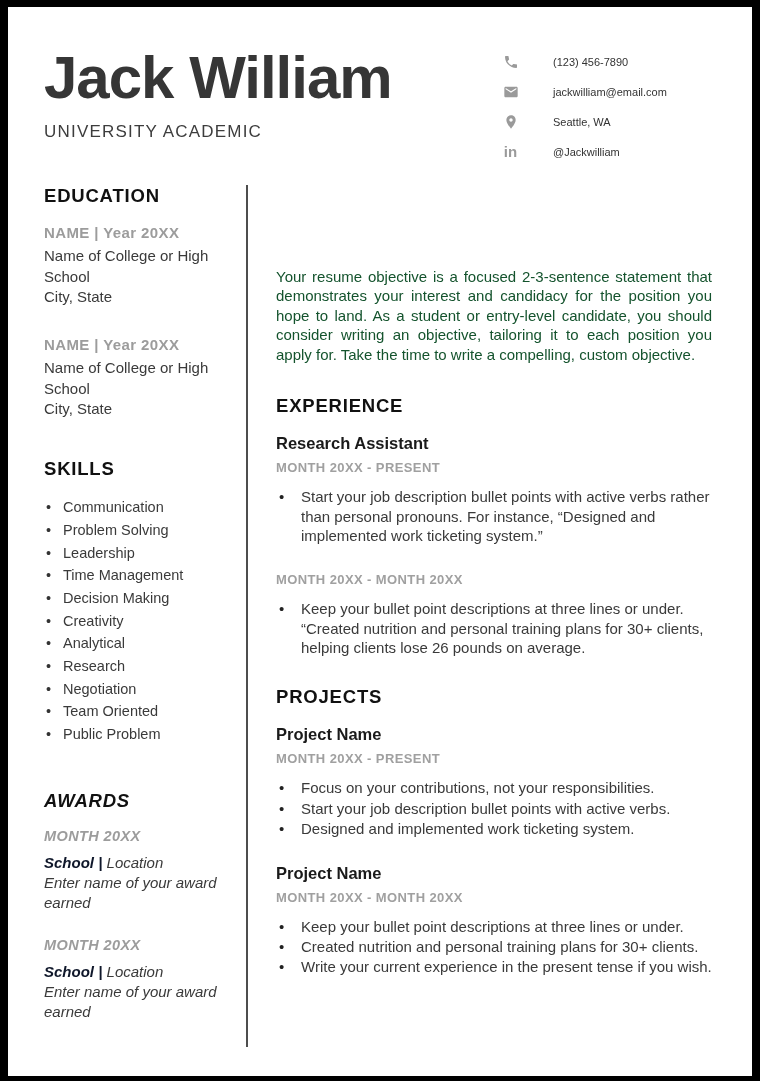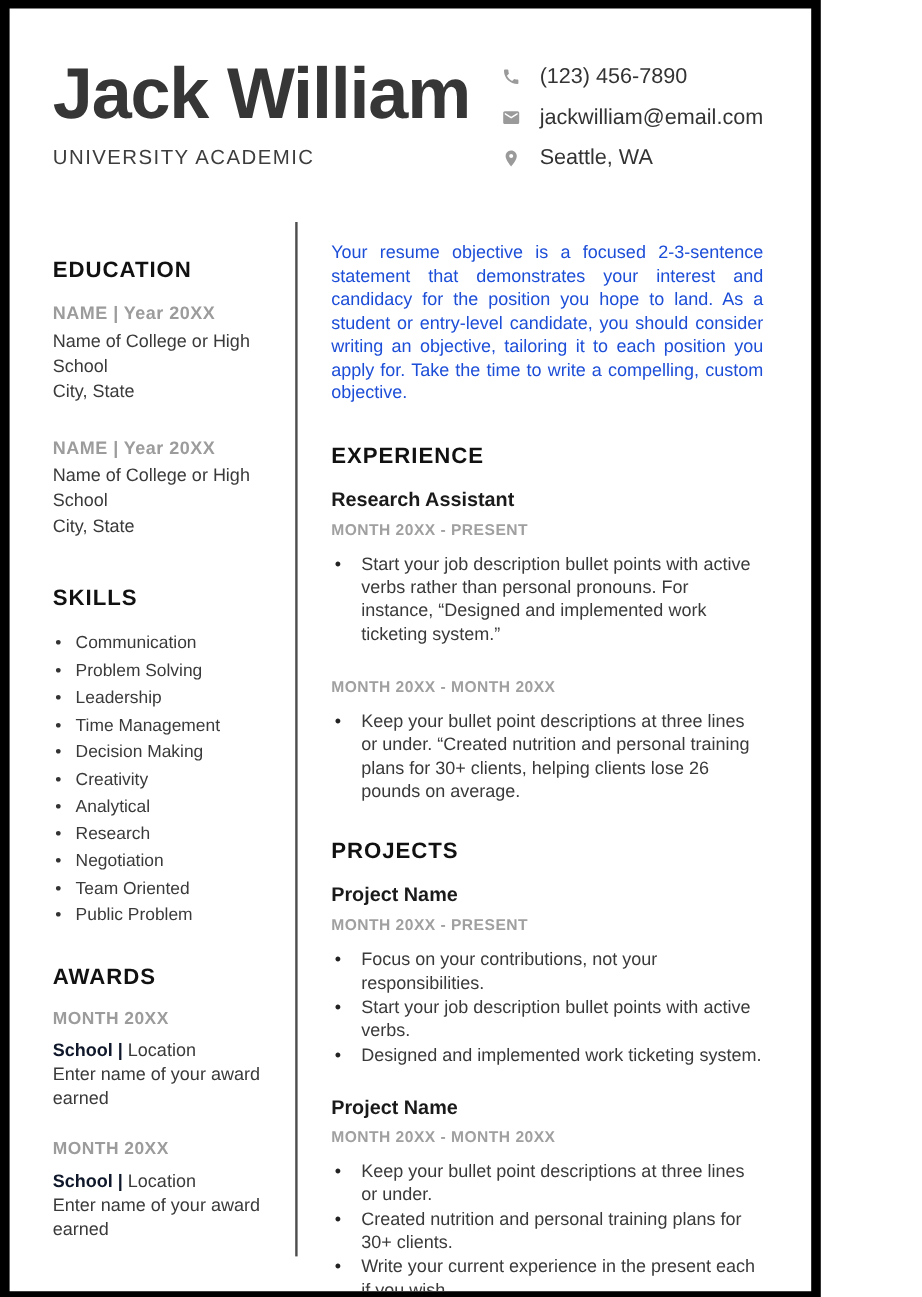--- a/index.html
+++ b/index.html
@@ -8,7 +8,7 @@
 
   .page {
     position: relative;
-    width: 684px;
+    width: 760px;
     height: 1081px;
     border: 8px solid #000;
     border-top-width: 7px;

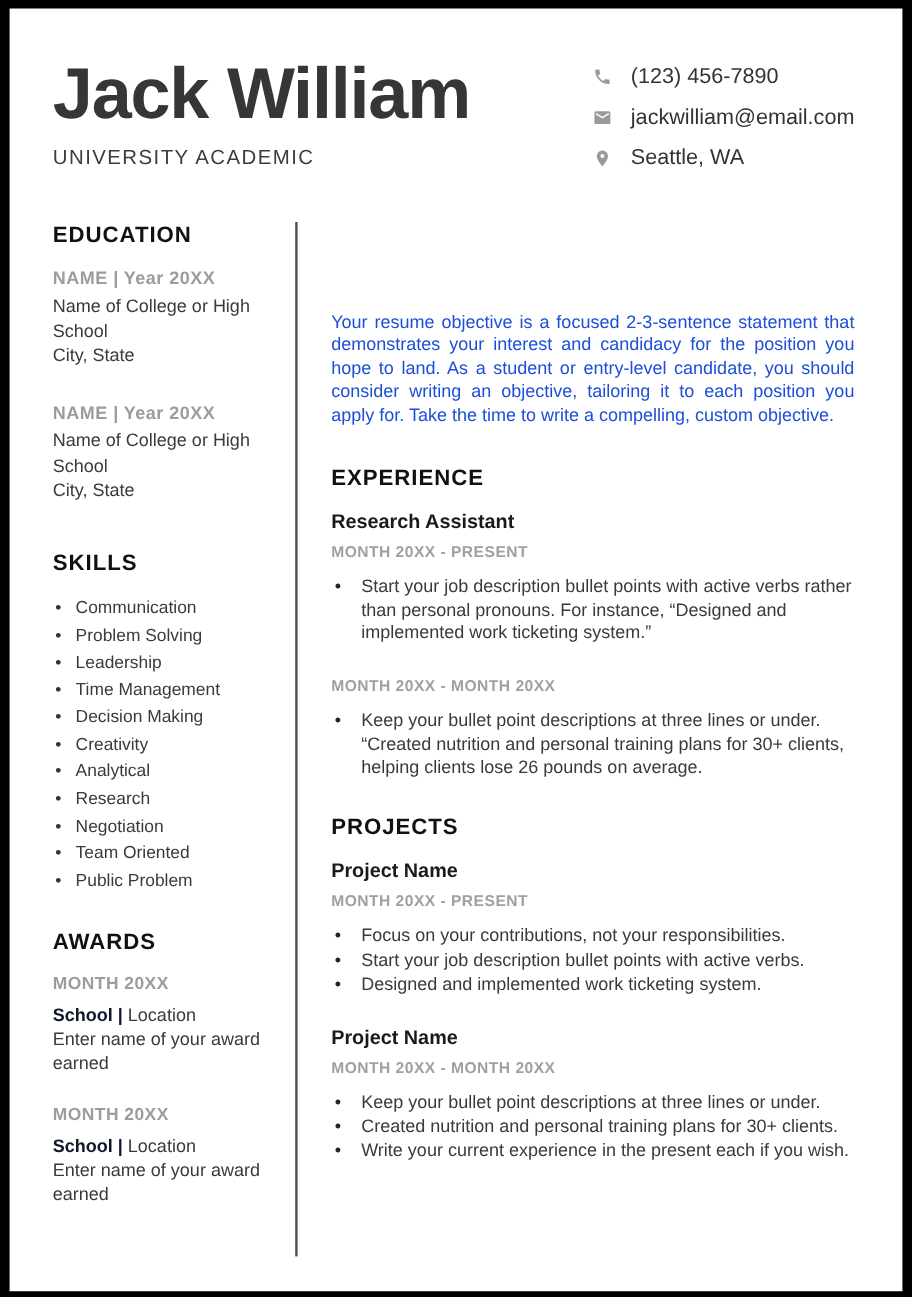--- a/index.html
+++ b/index.html
@@ -59,7 +59,7 @@
     font-size: 15px; font-weight: 700; color: #9a9a9a;
     line-height: 1; letter-spacing: 0;
   }
-  .contact-text { font-size: 18px; color: #333; }
+  .contact-text { font-size: 11px; color: #333; margin-left: 19px; }
 
   
   .content {

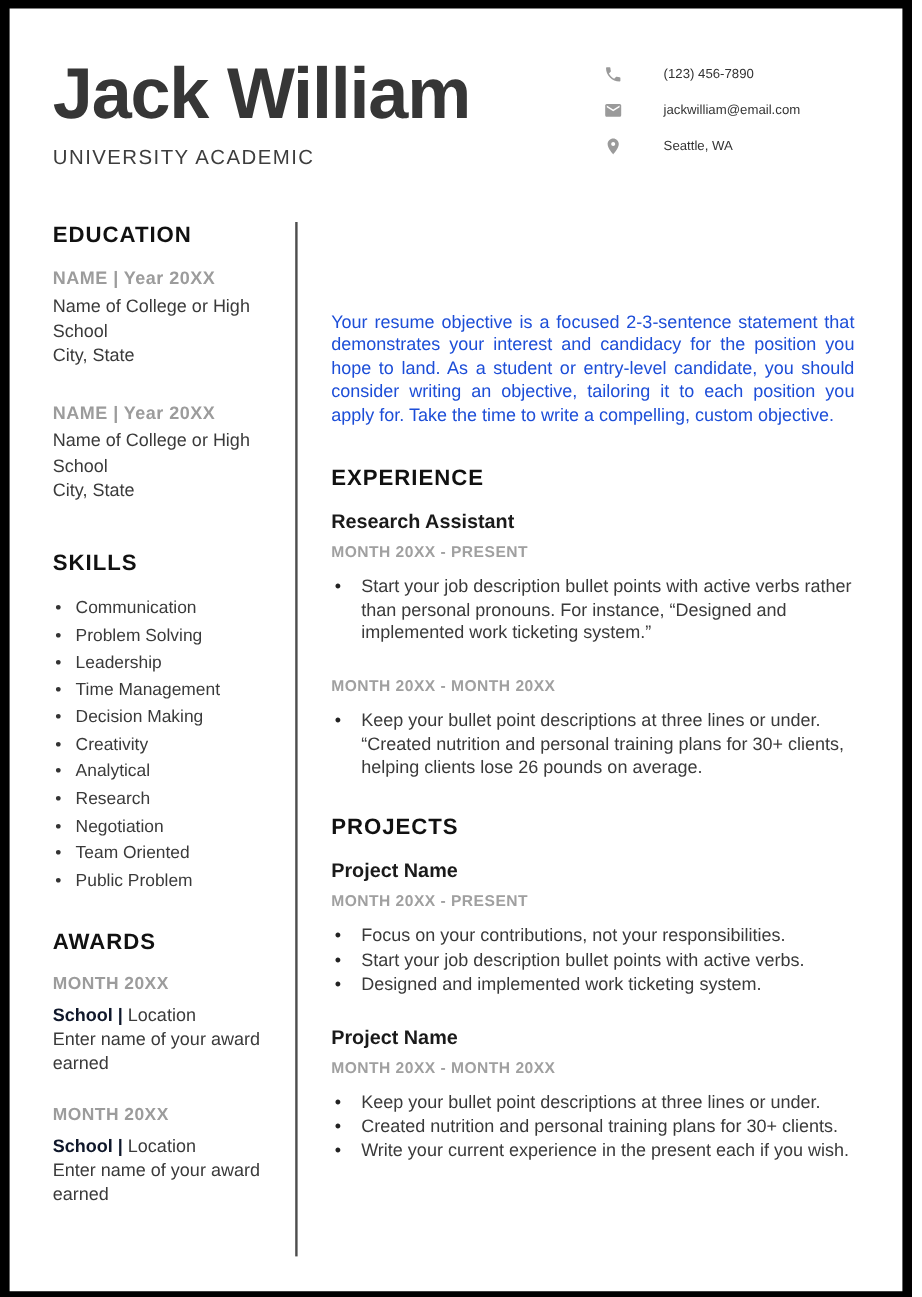--- a/index.html
+++ b/index.html
@@ -204,6 +204,12 @@
             </svg>
         </span>
         <span class="contact-text">Seattle, WA</span>
+      </div>
+      <div class="contact-item">
+        <span class="cicon">
+          <span class="linkedin-glyph">in</span>
+        </span>
+        <span class="contact-text">@Jackwilliam</span>
       </div>
     </div>
   </div>

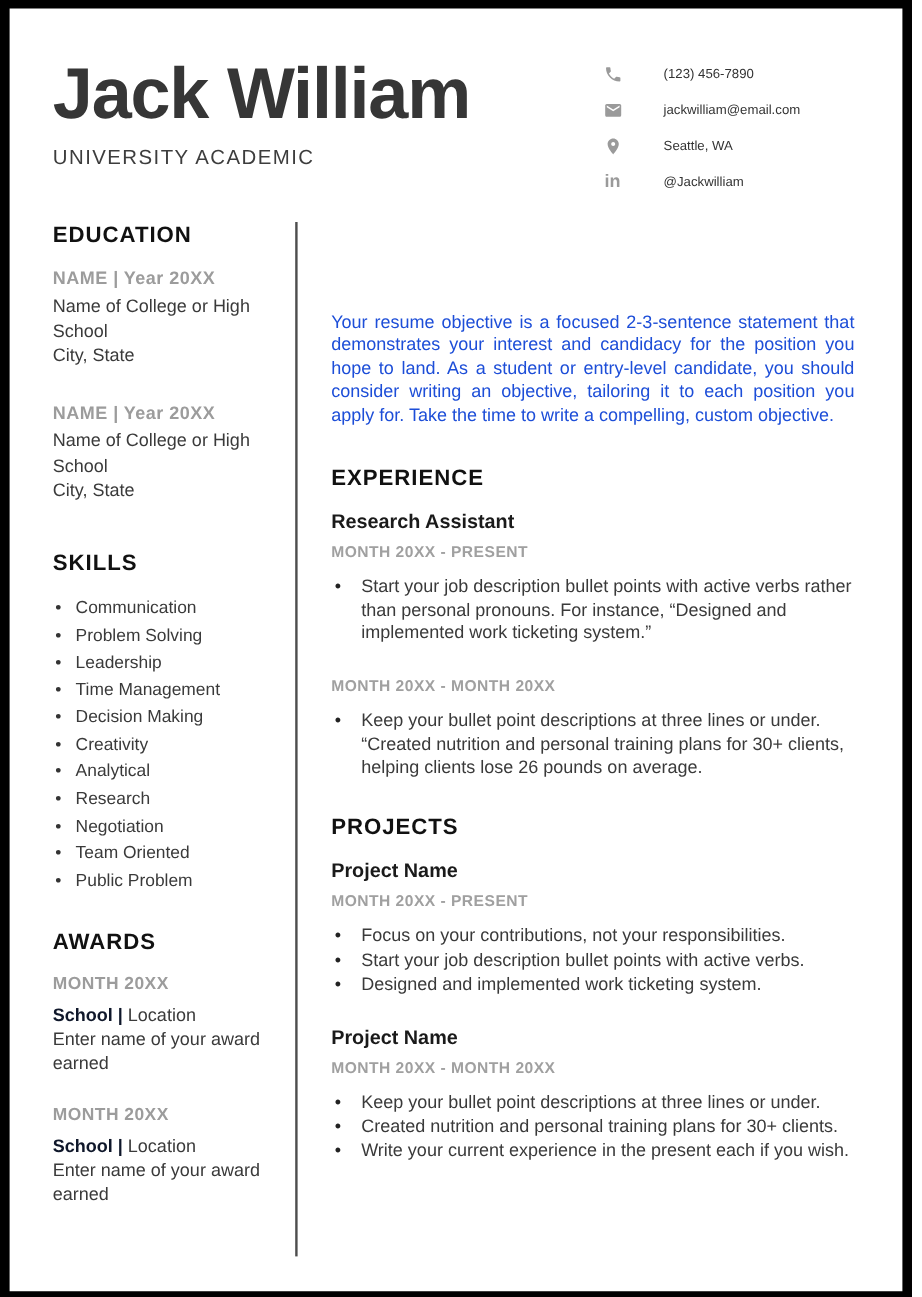--- a/index.html
+++ b/index.html
@@ -135,7 +135,7 @@
   .objective-text {
     margin-top: 16px;
     font-size: 15px;
-    color: #1d4ed8;
+    color: #14532d;
     line-height: 1.3;
     text-align: justify;
   }

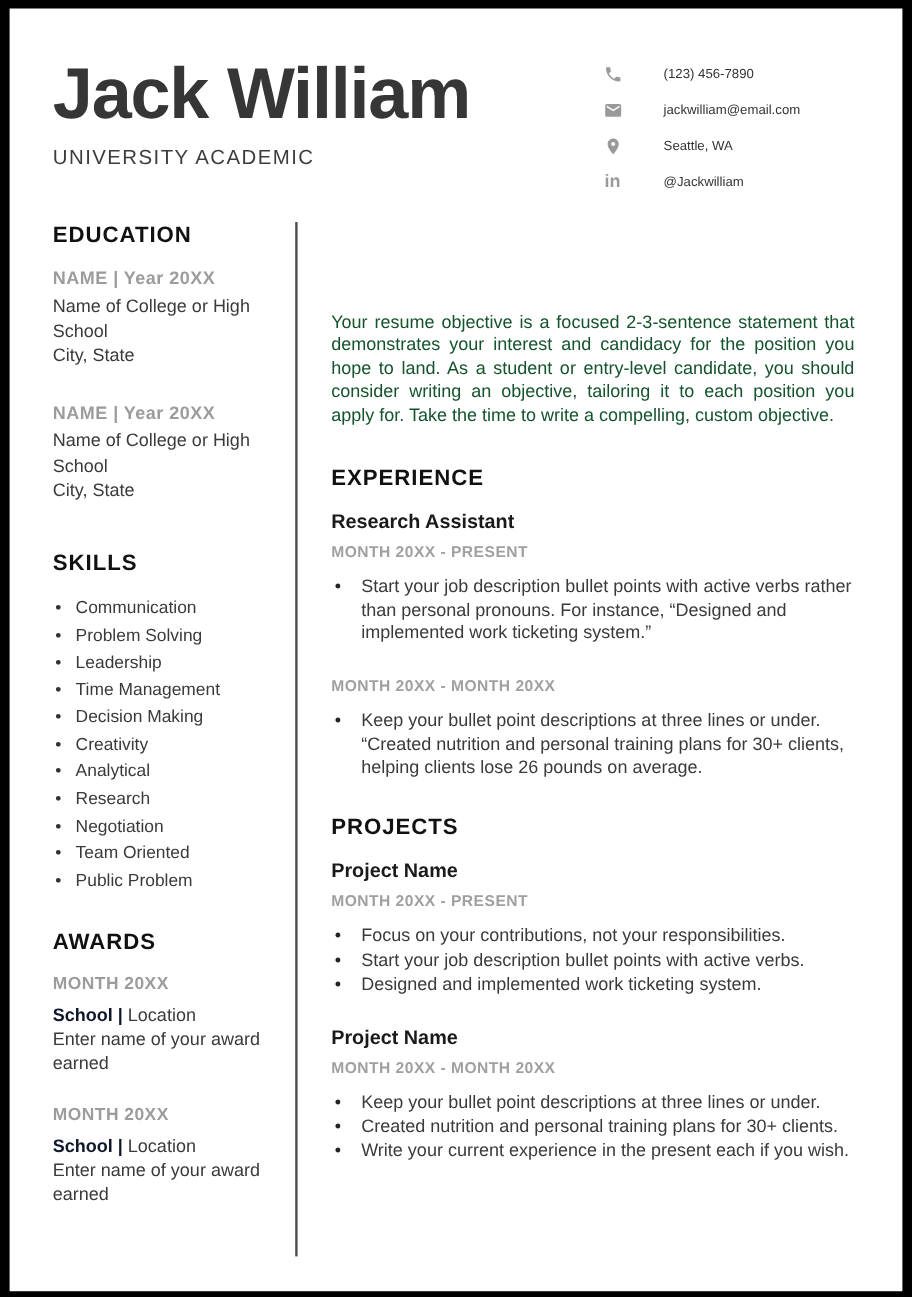--- a/index.html
+++ b/index.html
@@ -118,7 +118,7 @@
     color: #333;
   }
 
-  .awards-block { margin-top: 28px; }
+  .awards-block { margin-top: 44px; font-style: italic; }
   .award-entry { margin-top: 16px; margin-bottom: 22px; }
   .award-date {
     font-size: 14.5px;

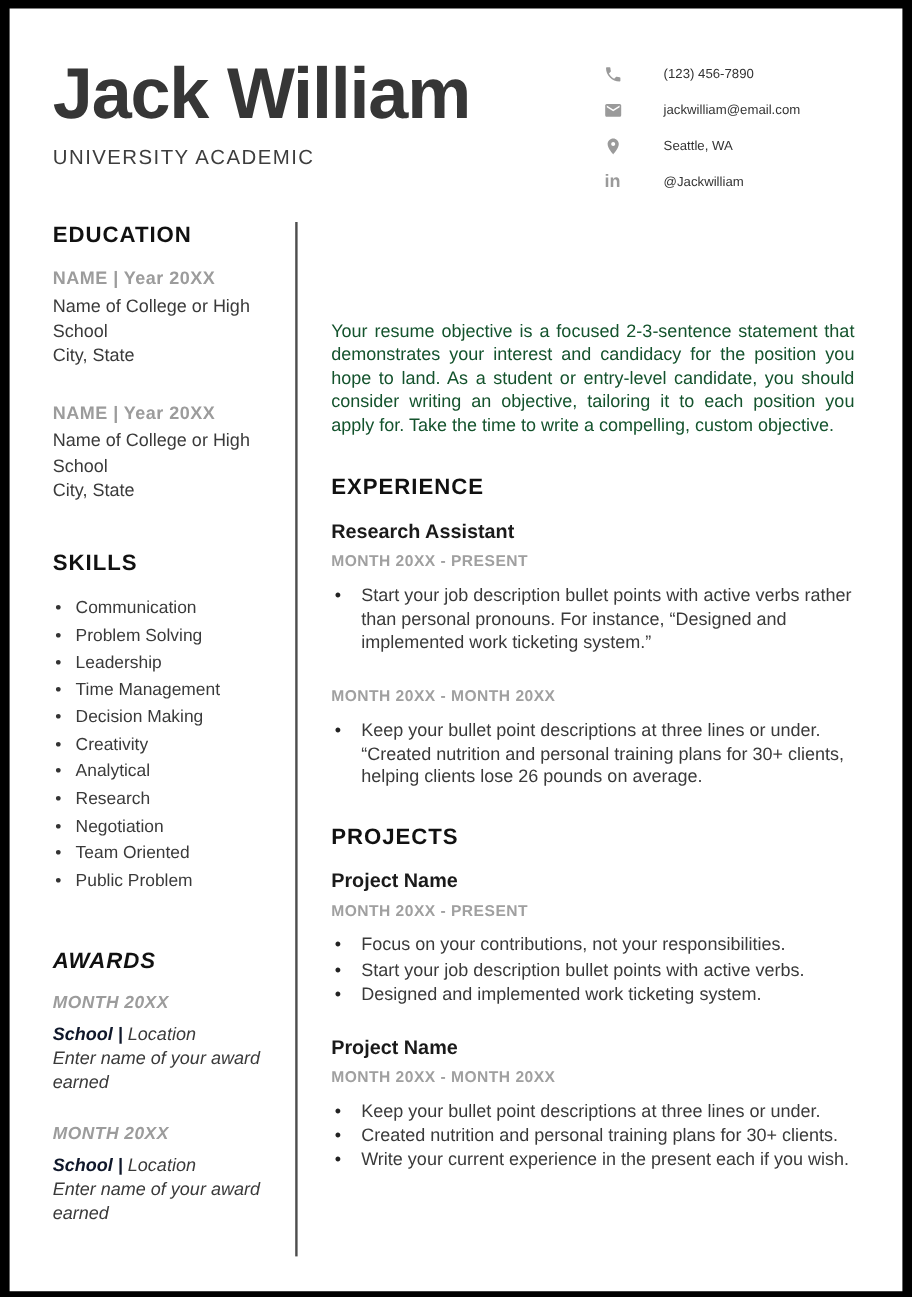--- a/index.html
+++ b/index.html
@@ -315,7 +315,7 @@
           <ul class="bullet-list">
             <li>Keep your bullet point descriptions at three lines or under.</li>
             <li>Created nutrition and personal training plans for 30+ clients.</li>
-            <li>Write your current experience in the present each if you wish.</li>
+            <li>Write your current experience in the present tense if you wish.</li>
           </ul>
         </div>
       </div>

